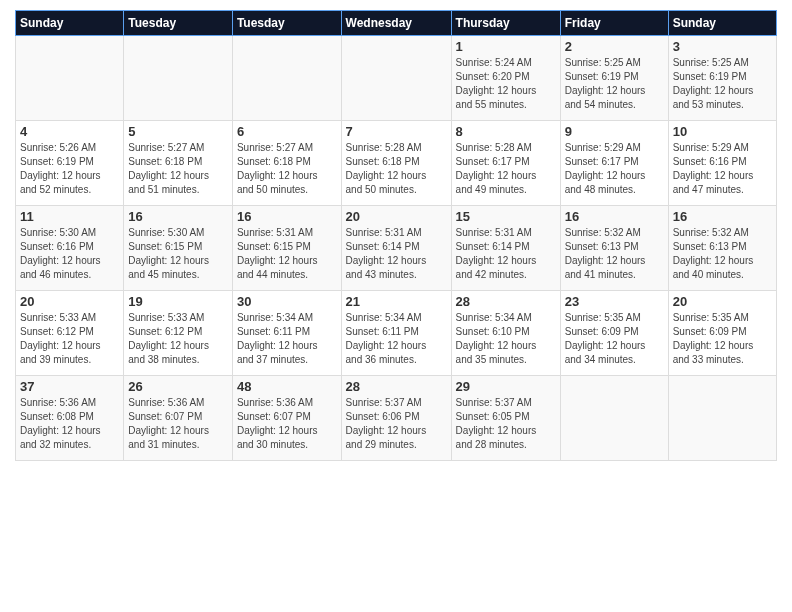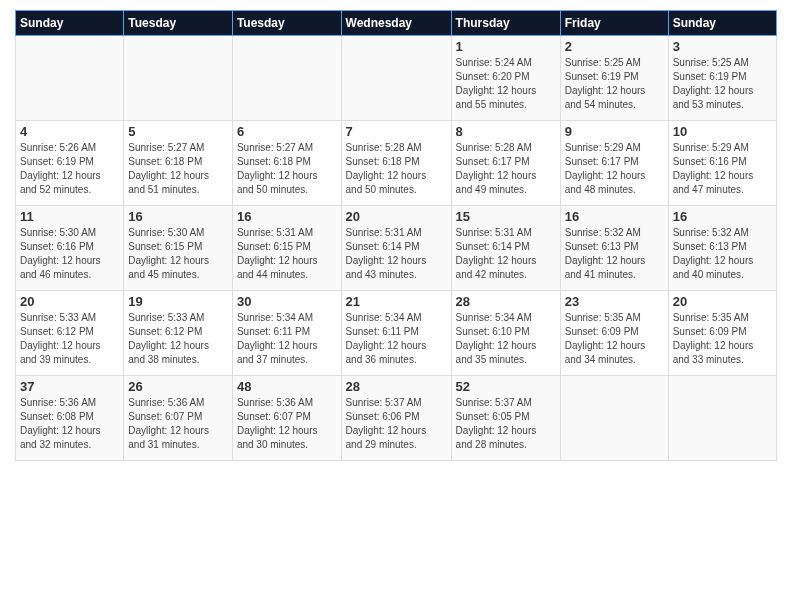--- a/index.html
+++ b/index.html
@@ -142,7 +142,7 @@
           <td><span class="day-number">26</span><span class="day-info">Sunrise: 5:36 AM<br>Sunset: 6:07 PM<br>Daylight: 12 hours<br>and 31 minutes.</span></td>
           <td><span class="day-number">48</span><span class="day-info">Sunrise: 5:36 AM<br>Sunset: 6:07 PM<br>Daylight: 12 hours<br>and 30 minutes.</span></td>
           <td><span class="day-number">28</span><span class="day-info">Sunrise: 5:37 AM<br>Sunset: 6:06 PM<br>Daylight: 12 hours<br>and 29 minutes.</span></td>
-          <td><span class="day-number">52</span><span class="day-info">Sunrise: 5:37 AM<br>Sunset: 6:05 PM<br>Daylight: 12 hours<br>and 28 minutes.</span></td>
+          <td><span class="day-number">29</span><span class="day-info">Sunrise: 5:37 AM<br>Sunset: 6:05 PM<br>Daylight: 12 hours<br>and 28 minutes.</span></td>
           <td class="empty"></td>
           <td class="empty"></td>
         </tr>

